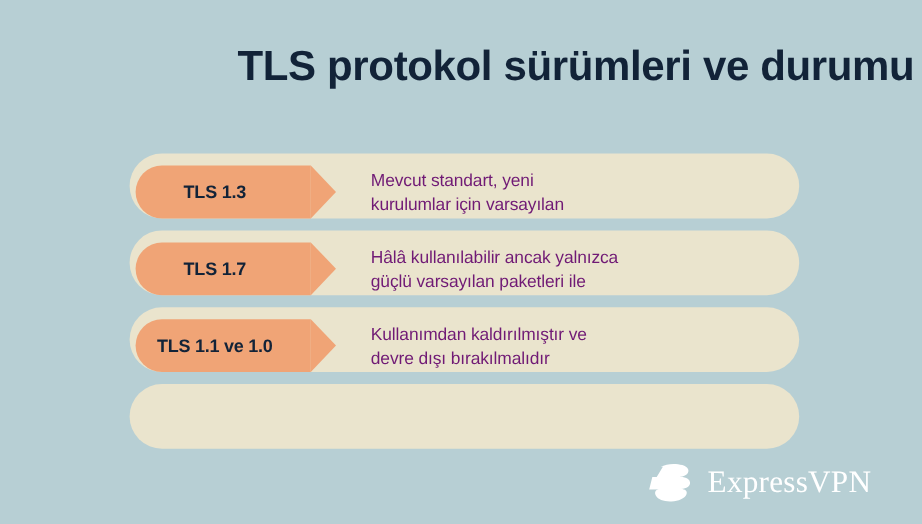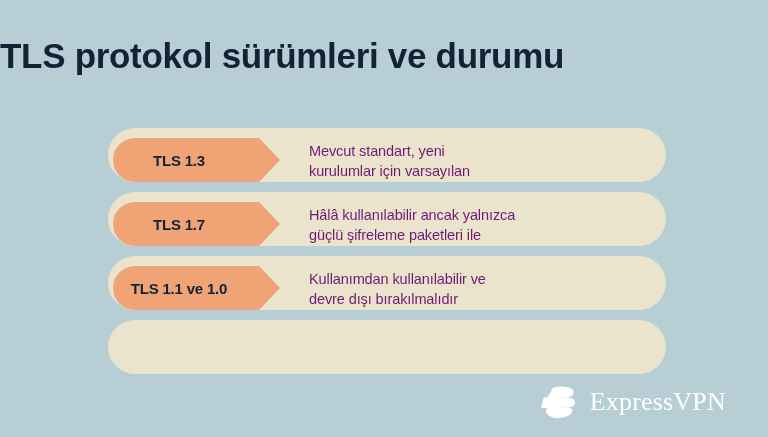--- a/index.html
+++ b/index.html
@@ -15,7 +15,7 @@
   #page-title {
     position:absolute;
     top:36px; left:0; right:6px;
-    text-align:left;
+    text-align:right;
     font-size:35px;
     font-weight:bold;
     letter-spacing:-0.3px;

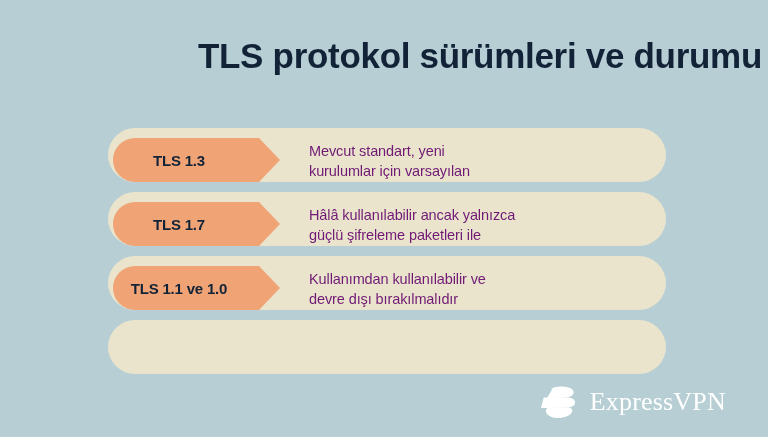--- a/index.html
+++ b/index.html
@@ -113,7 +113,7 @@
       <span class="chip-label">TLS 1.7</span>
     </div>
     <div class="desc">Hâlâ kullanılabilir ancak yalnızca
-güçlü şifreleme paketleri ile</div>
+güçlü varsayılan paketleri ile</div>
   </div>
 
   <div class="row">

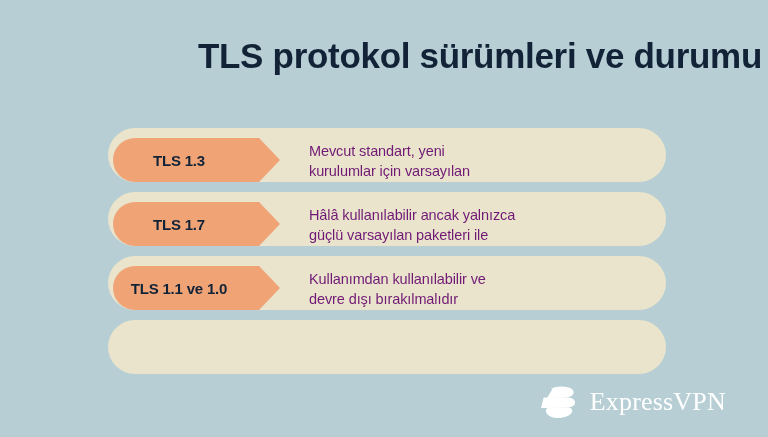--- a/index.html
+++ b/index.html
@@ -120,7 +120,7 @@
     <div class="chip">
       <span class="chip-label">TLS 1.1 ve 1.0</span>
     </div>
-    <div class="desc">Kullanımdan kullanılabilir ve
+    <div class="desc">Kullanımdan kaldırılmıştır ve
 devre dışı bırakılmalıdır</div>
   </div>
 

